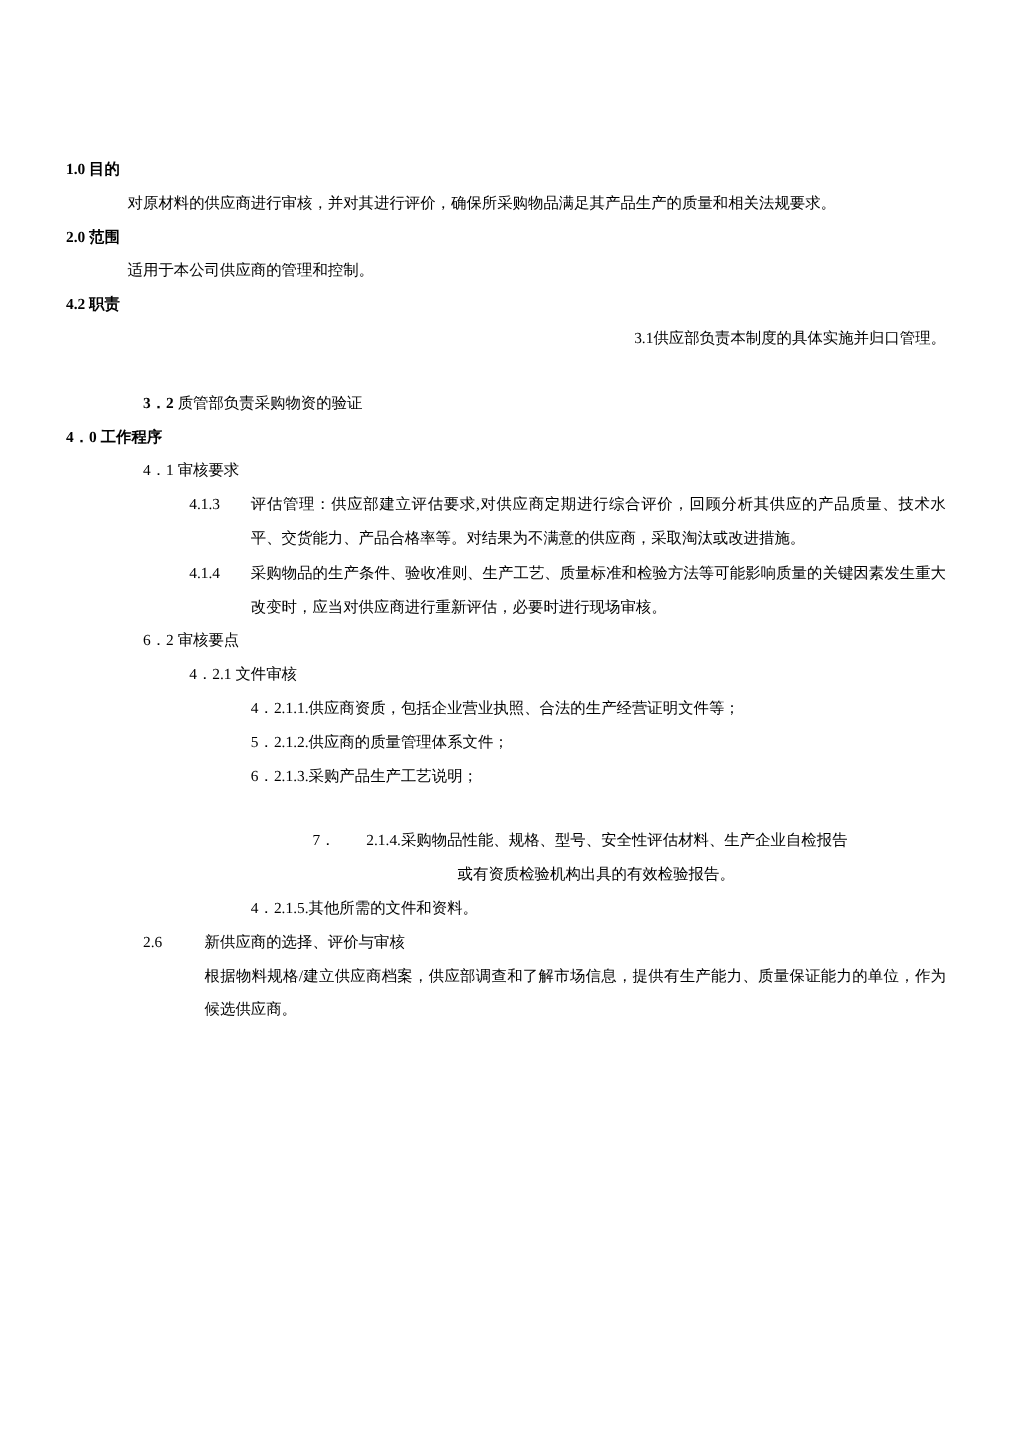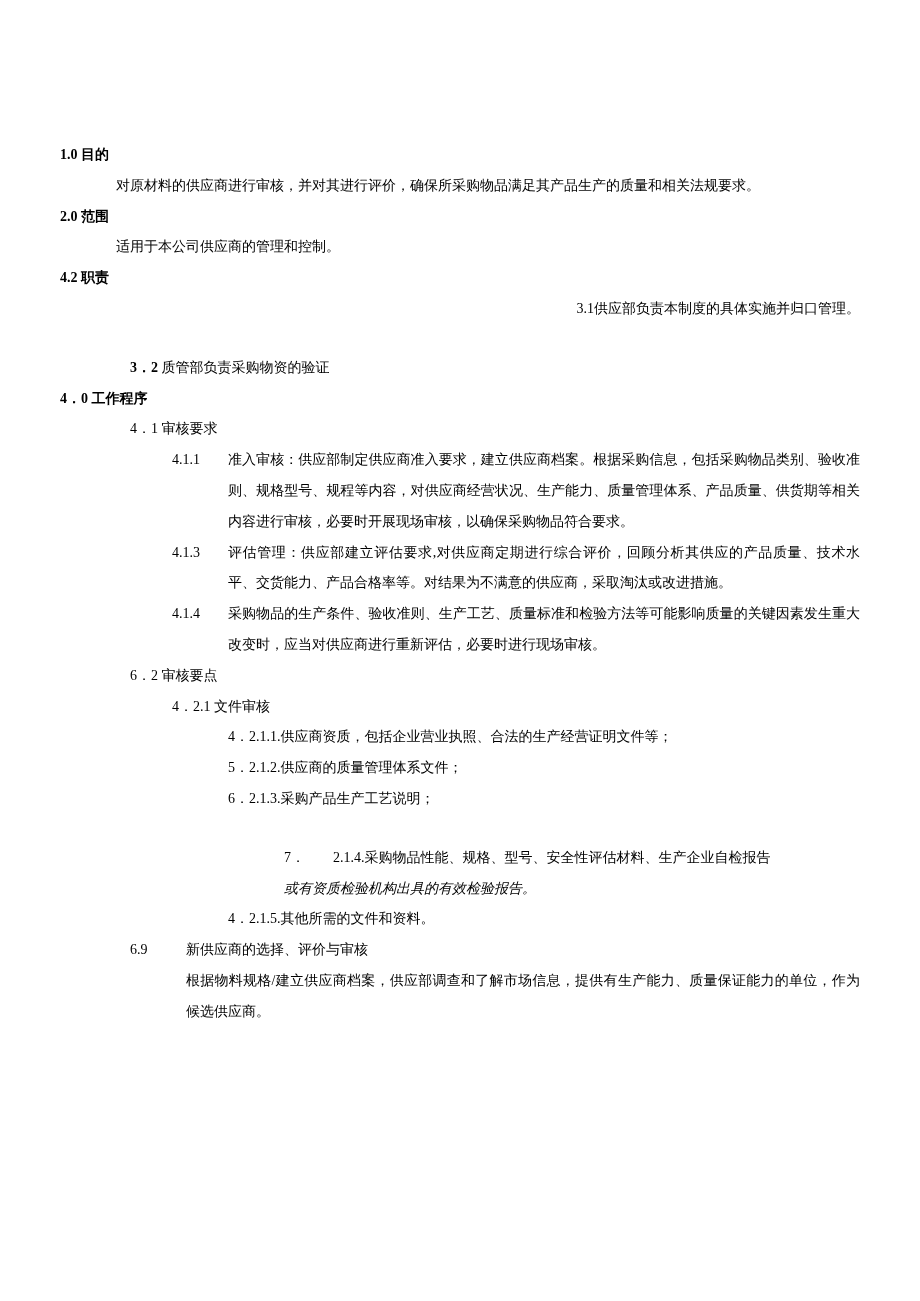--- a/index.html
+++ b/index.html
@@ -108,10 +108,6 @@
 
 <div class="sub-41x-wrap">
   <div class="sub-41x-row">
-    <div class="num">4.1.1</div>
-    <div class="txt">准入审核：供应部制定供应商准入要求，建立供应商档案。根据采购信息，包括采购物品类别、验收准则、规格型号、规程等内容，对供应商经营状况、生产能力、质量管理体系、产品质量、供货期等相关内容进行审核，必要时开展现场审核，以确保采购物品符合要求。</div>
-  </div>
-  <div class="sub-41x-row">
     <div class="num">4.1.3</div>
     <div class="txt">评估管理：供应部建立评估要求,对供应商定期进行综合评价，回顾分析其供应的产品质量、技术水平、交货能力、产品合格率等。对结果为不满意的供应商，采取淘汰或改进措施。</div>
   </div>

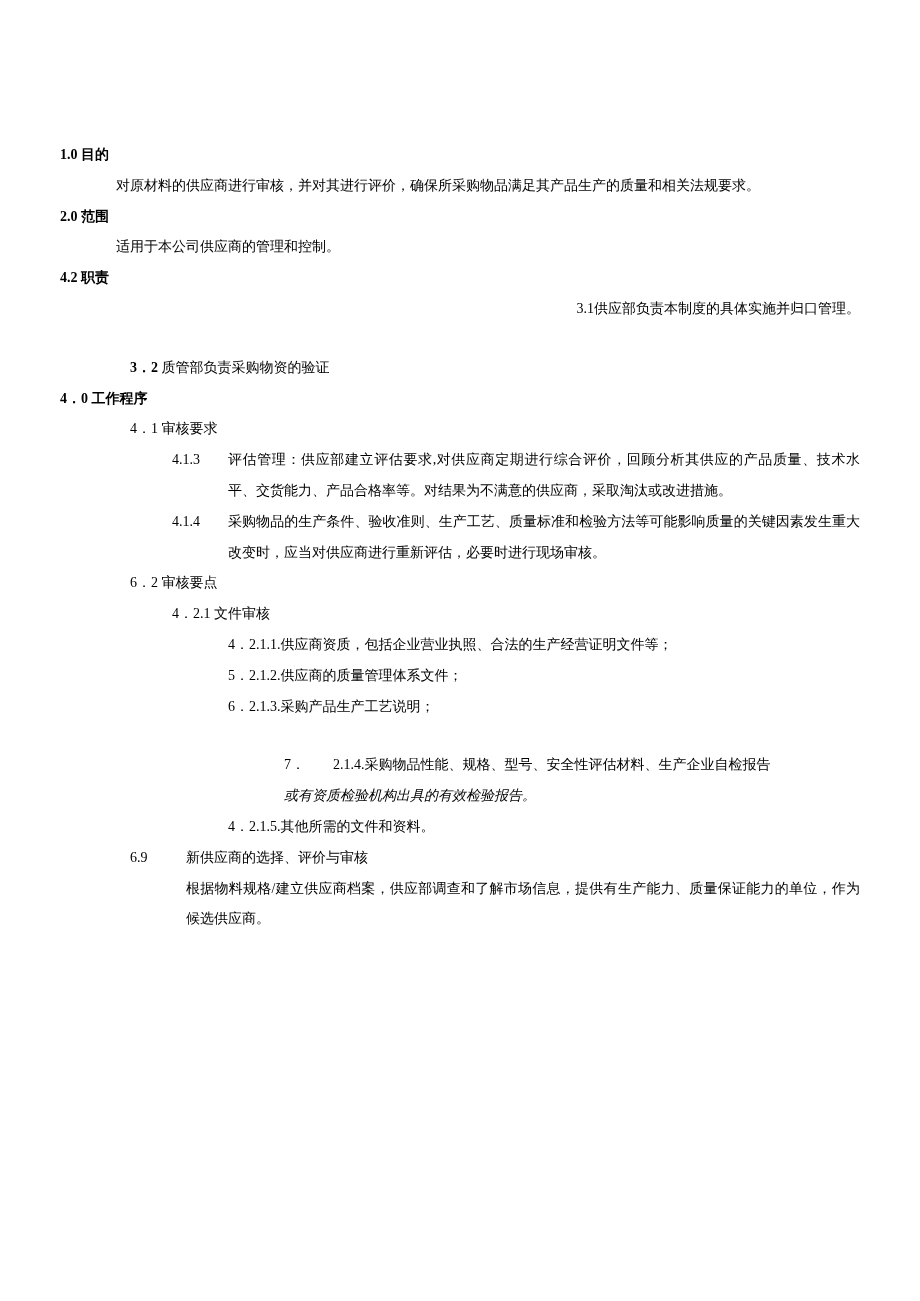--- a/index.html
+++ b/index.html
@@ -74,7 +74,7 @@
   .item-2134-row .num { flex:0 0 auto; padding-right:4px; }
   .item-2134-row .txt { flex:1 1 auto;margin-left:24px; }
   .item-2134-cont {
-    font-style:italic;
+    text-align:center;
   }
   .item-43 {
     padding-left: 70px;

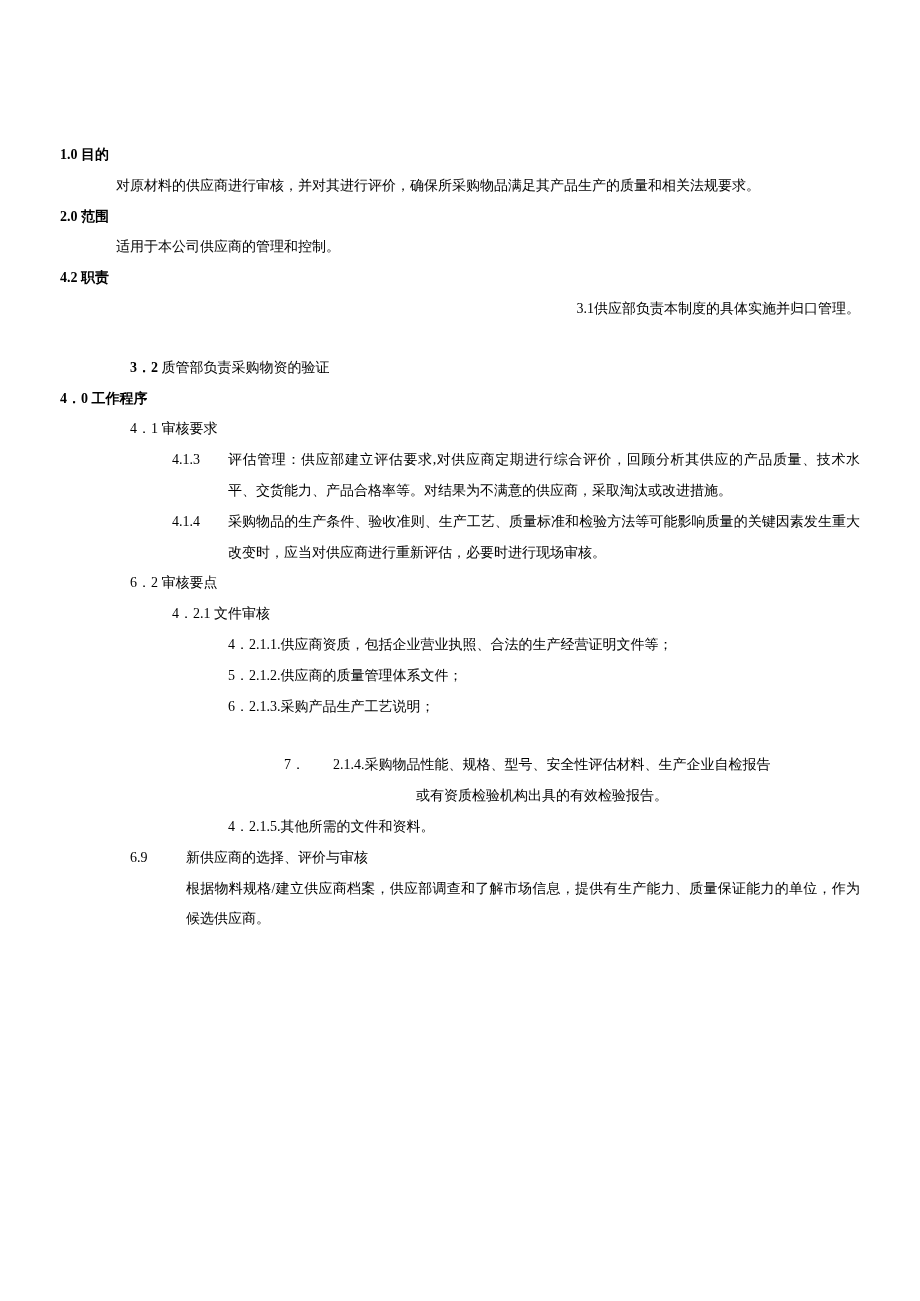--- a/index.html
+++ b/index.html
@@ -136,7 +136,7 @@
 <div class="item-421x">4．2.1.5.其他所需的文件和资料。</div>
 
 <div class="item-43">
-  <span class="num-43">6.9</span><span>新供应商的选择、评价与审核</span>
+  <span class="num-43">2.6</span><span>新供应商的选择、评价与审核</span>
 </div>
 <div class="body-43">根据物料规格/建立供应商档案，供应部调查和了解市场信息，提供有生产能力、质量保证能力的单位，作为候选供应商。</div>
 

